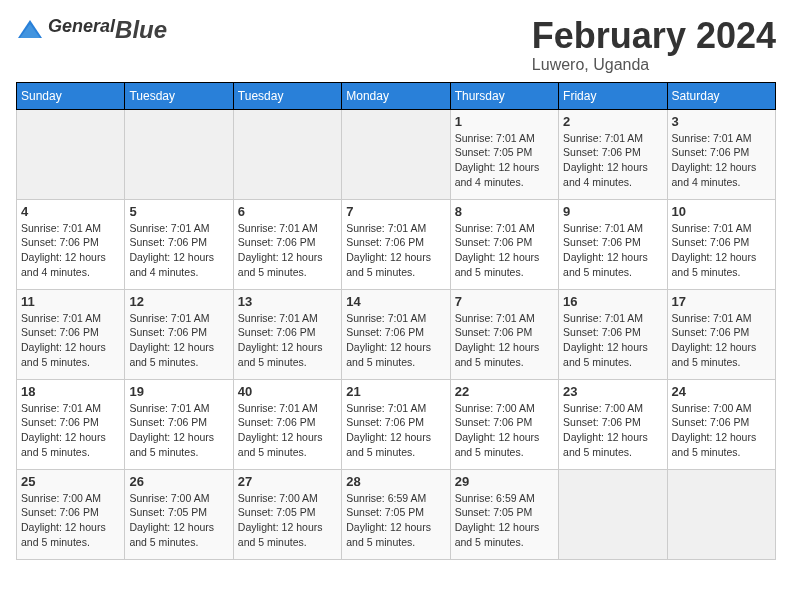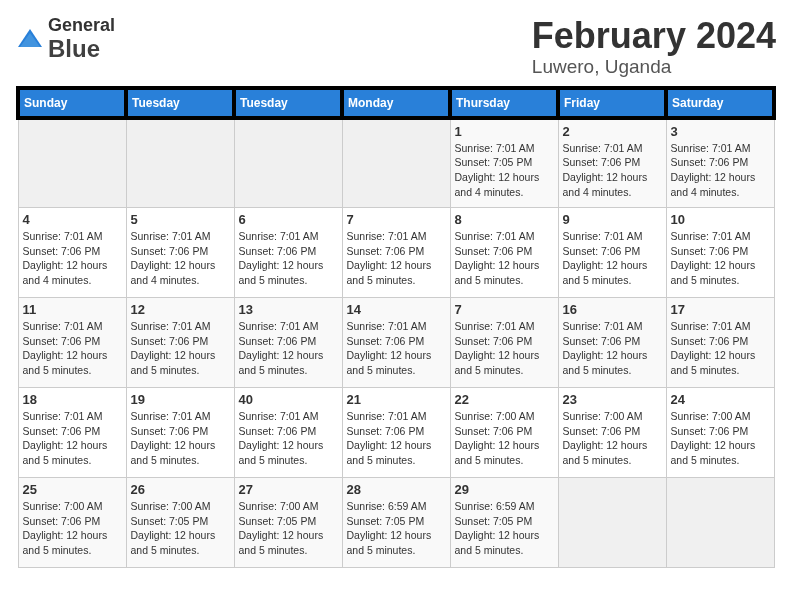--- a/index.html
+++ b/index.html
@@ -23,8 +23,9 @@
     }
     .logo-text {
       display: flex;
-      flex-direction: column;
+      flex-direction: row;
       line-height: 1.1;
+      font-style: italic;
     }
     .logo-general {
       font-size: 18px;

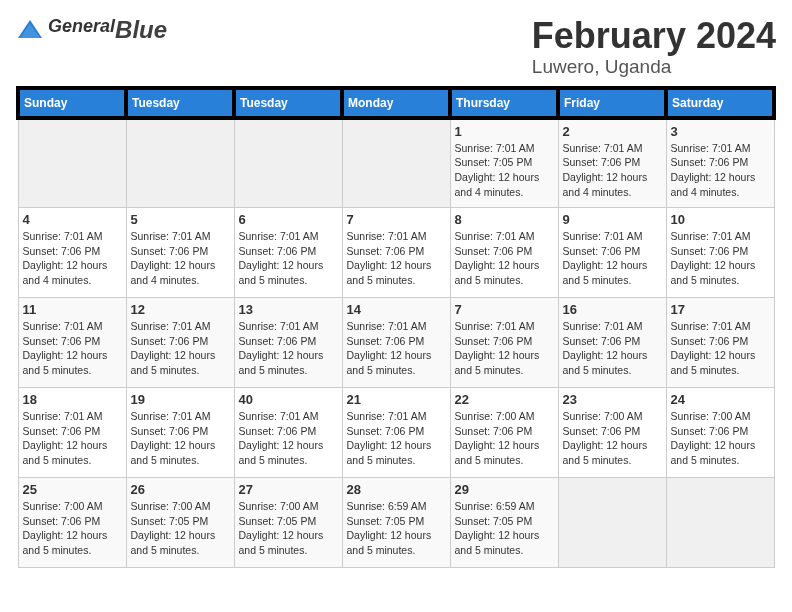--- a/index.html
+++ b/index.html
@@ -50,7 +50,7 @@
       line-height: 1.1;
     }
     .location {
-      font-size: 19px;
+      font-size: 16px;
       color: #555;
     }
     table {

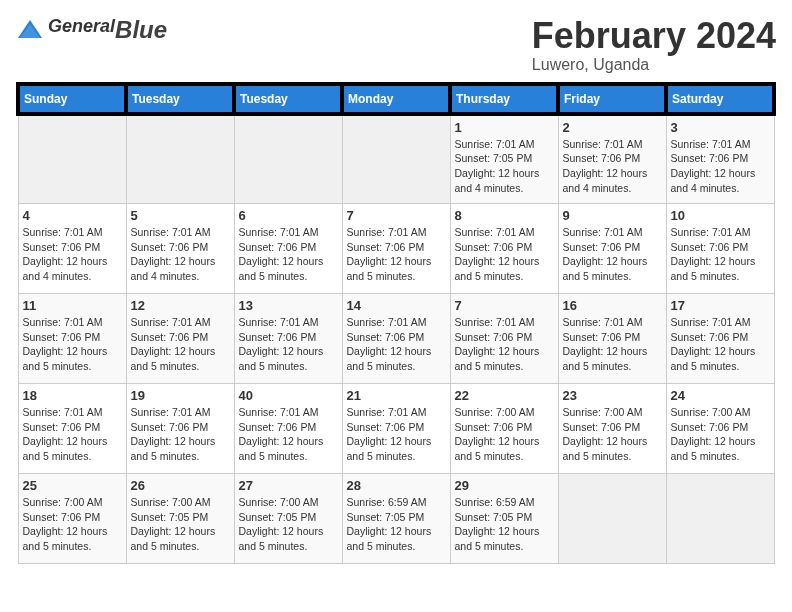--- a/index.html
+++ b/index.html
@@ -64,8 +64,8 @@
       padding: 6px 4px;
       text-align: left;
       font-size: 12px;
-      font-weight: bold;
-      border: 4px solid #000000;
+      font-weight: normal;
+      border: 1px solid #000000;
     }
     tbody tr td {
       border: 1px solid #ccc;

